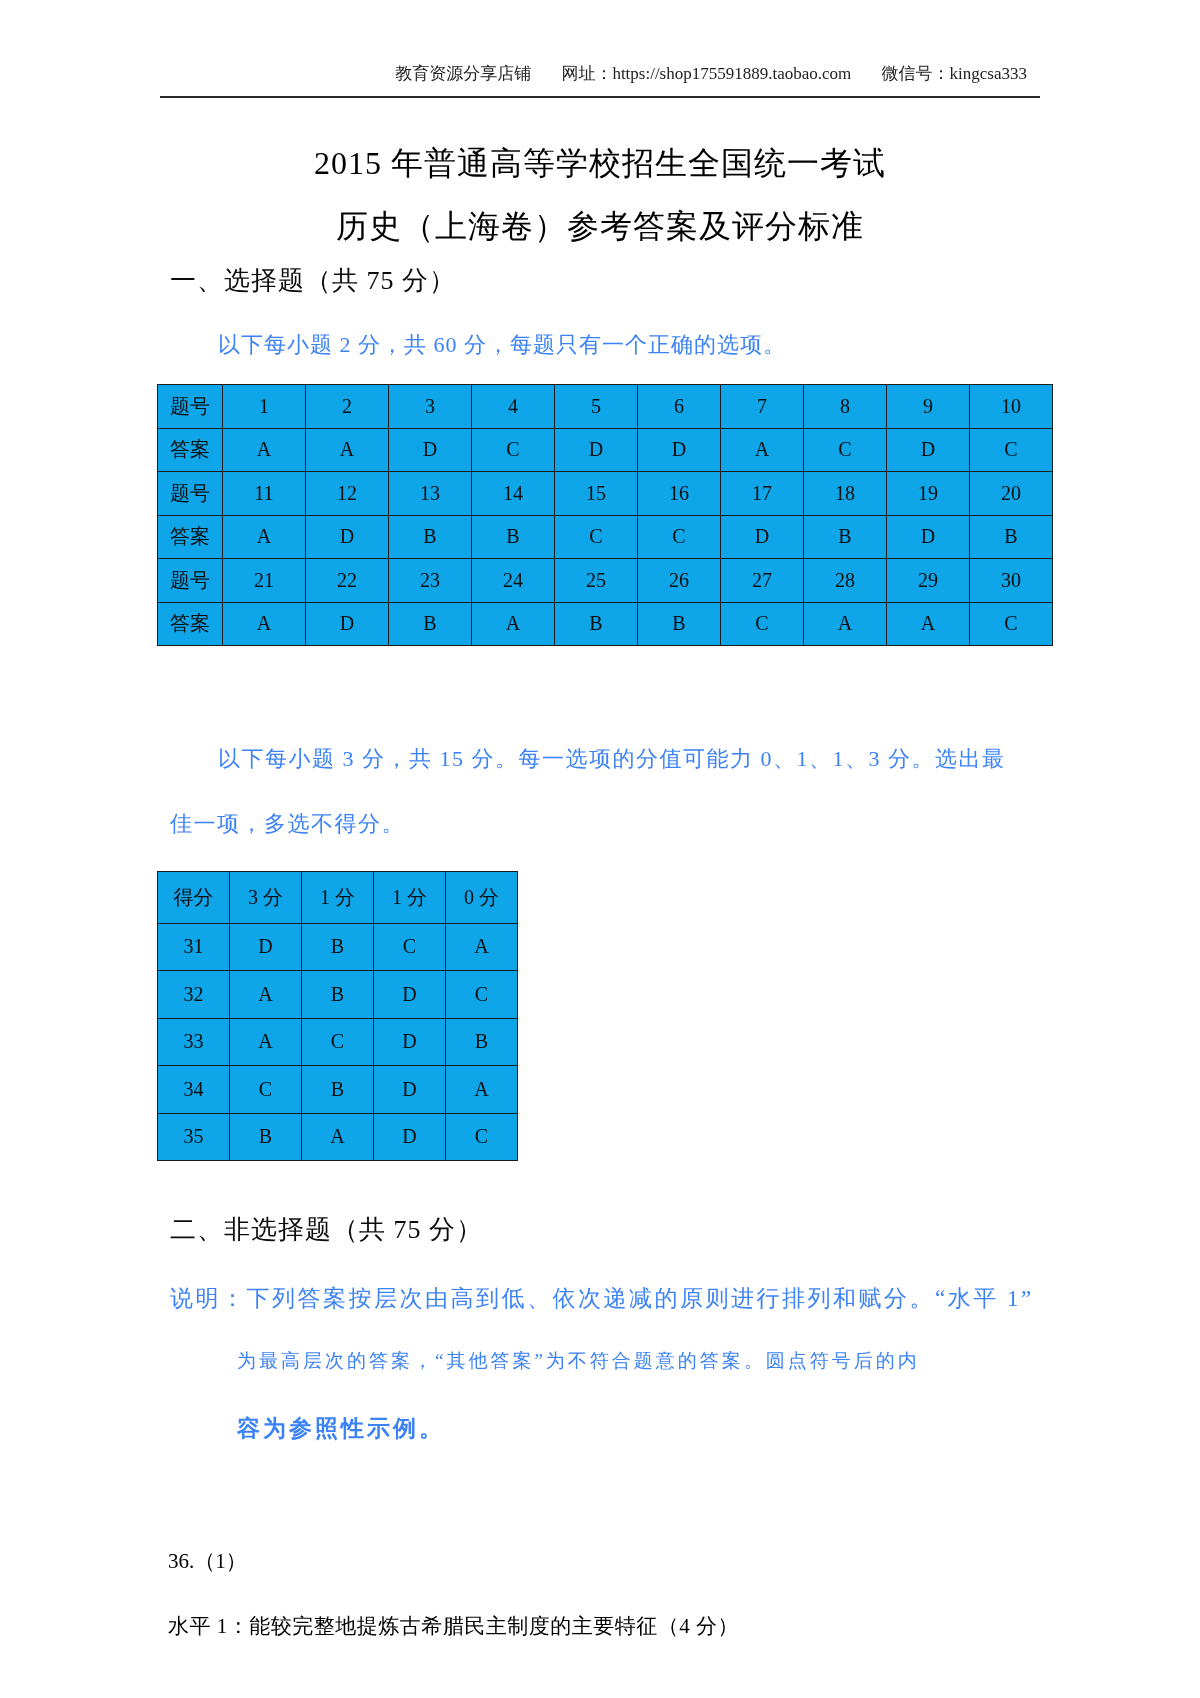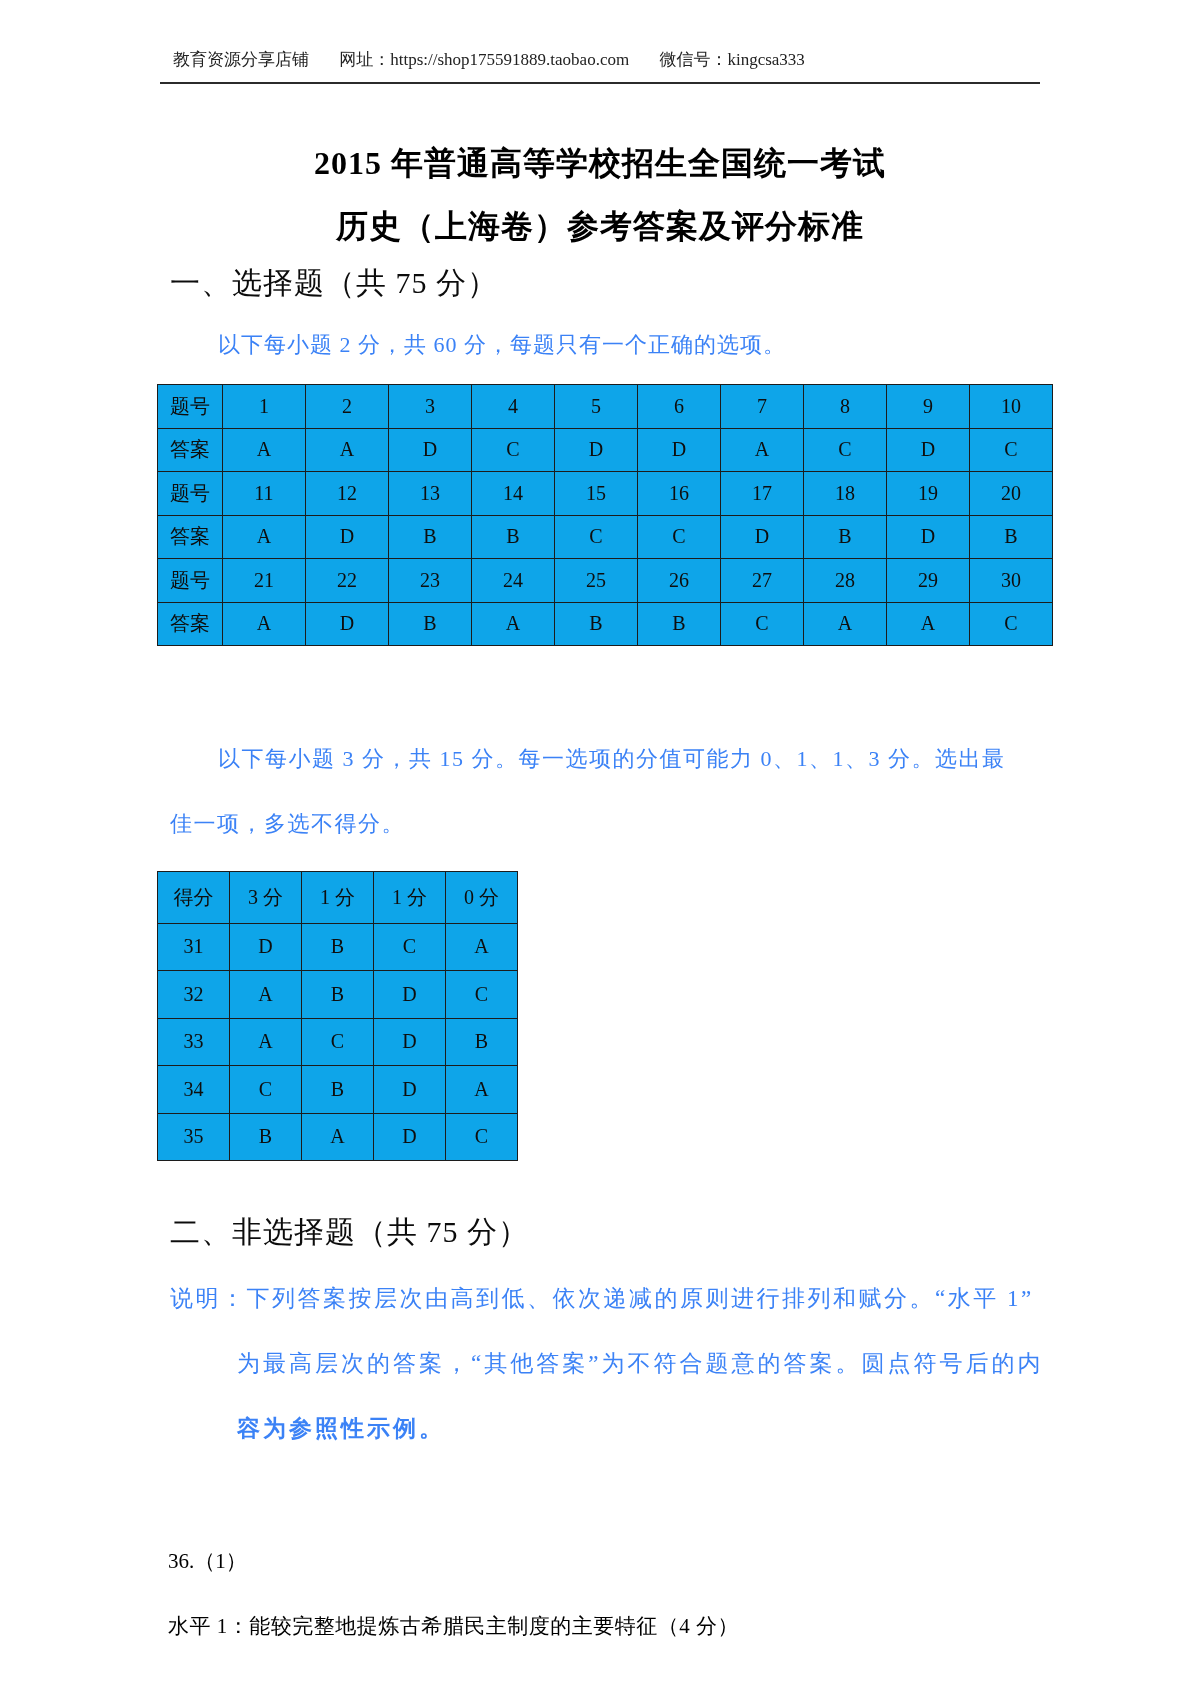--- a/index.html
+++ b/index.html
@@ -14,9 +14,9 @@
   }
   .header {
     position: absolute;
-    left: 160px; top: 48px;
+    left: 160px; top: 62px;
     width: 880px;
-    text-align: left;
+    text-align: right;
     font-size: 17px;
     color: #222;
     padding-bottom: 11px;

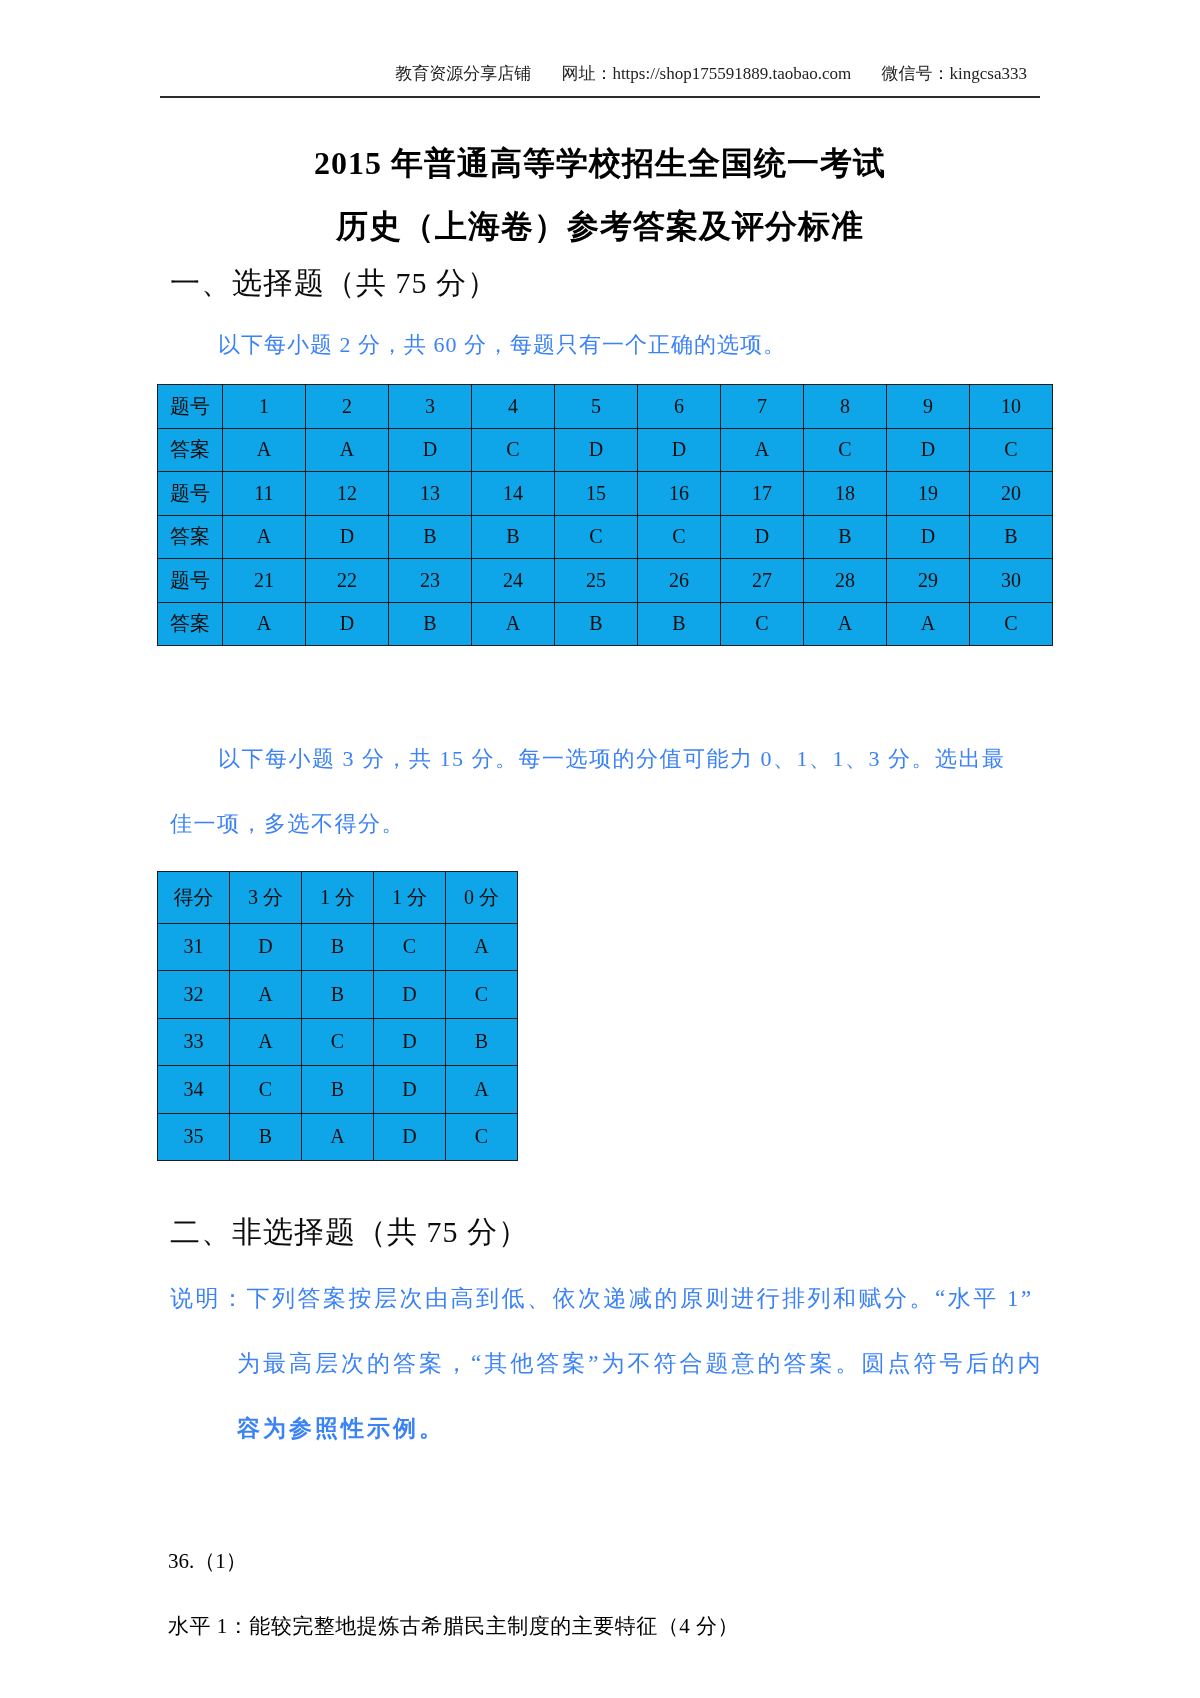--- a/index.html
+++ b/index.html
@@ -29,7 +29,7 @@
     left: 0; width: 100%;
     text-align: center;
     font-size: 32px;
-    font-weight: bold;
+    font-weight: normal;
     letter-spacing: 1px;
     color: #000;
   }

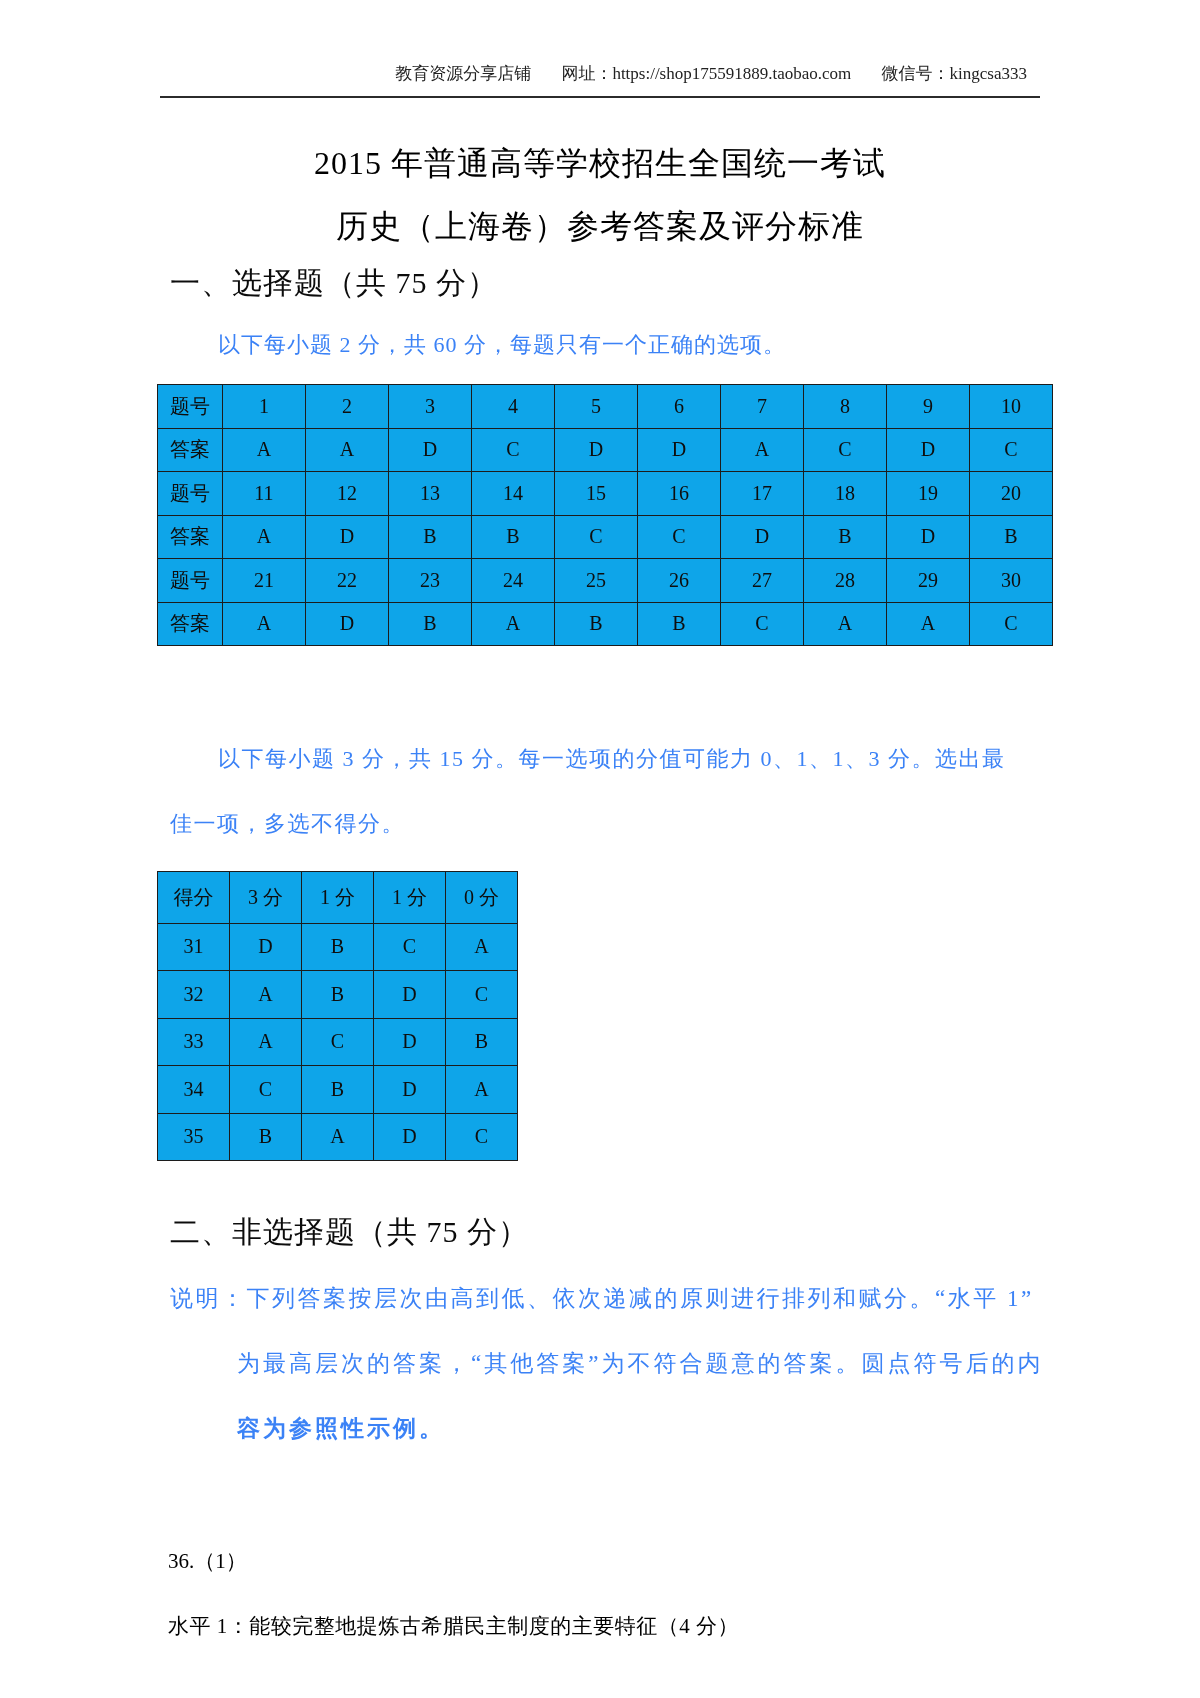--- a/index.html
+++ b/index.html
@@ -38,7 +38,7 @@
   .sec-heading {
     position: absolute;
     left: 170px;
-    font-size: 30px;
+    font-size: 26px;
     color: #0c0c0c;
     letter-spacing: 1px;
   }

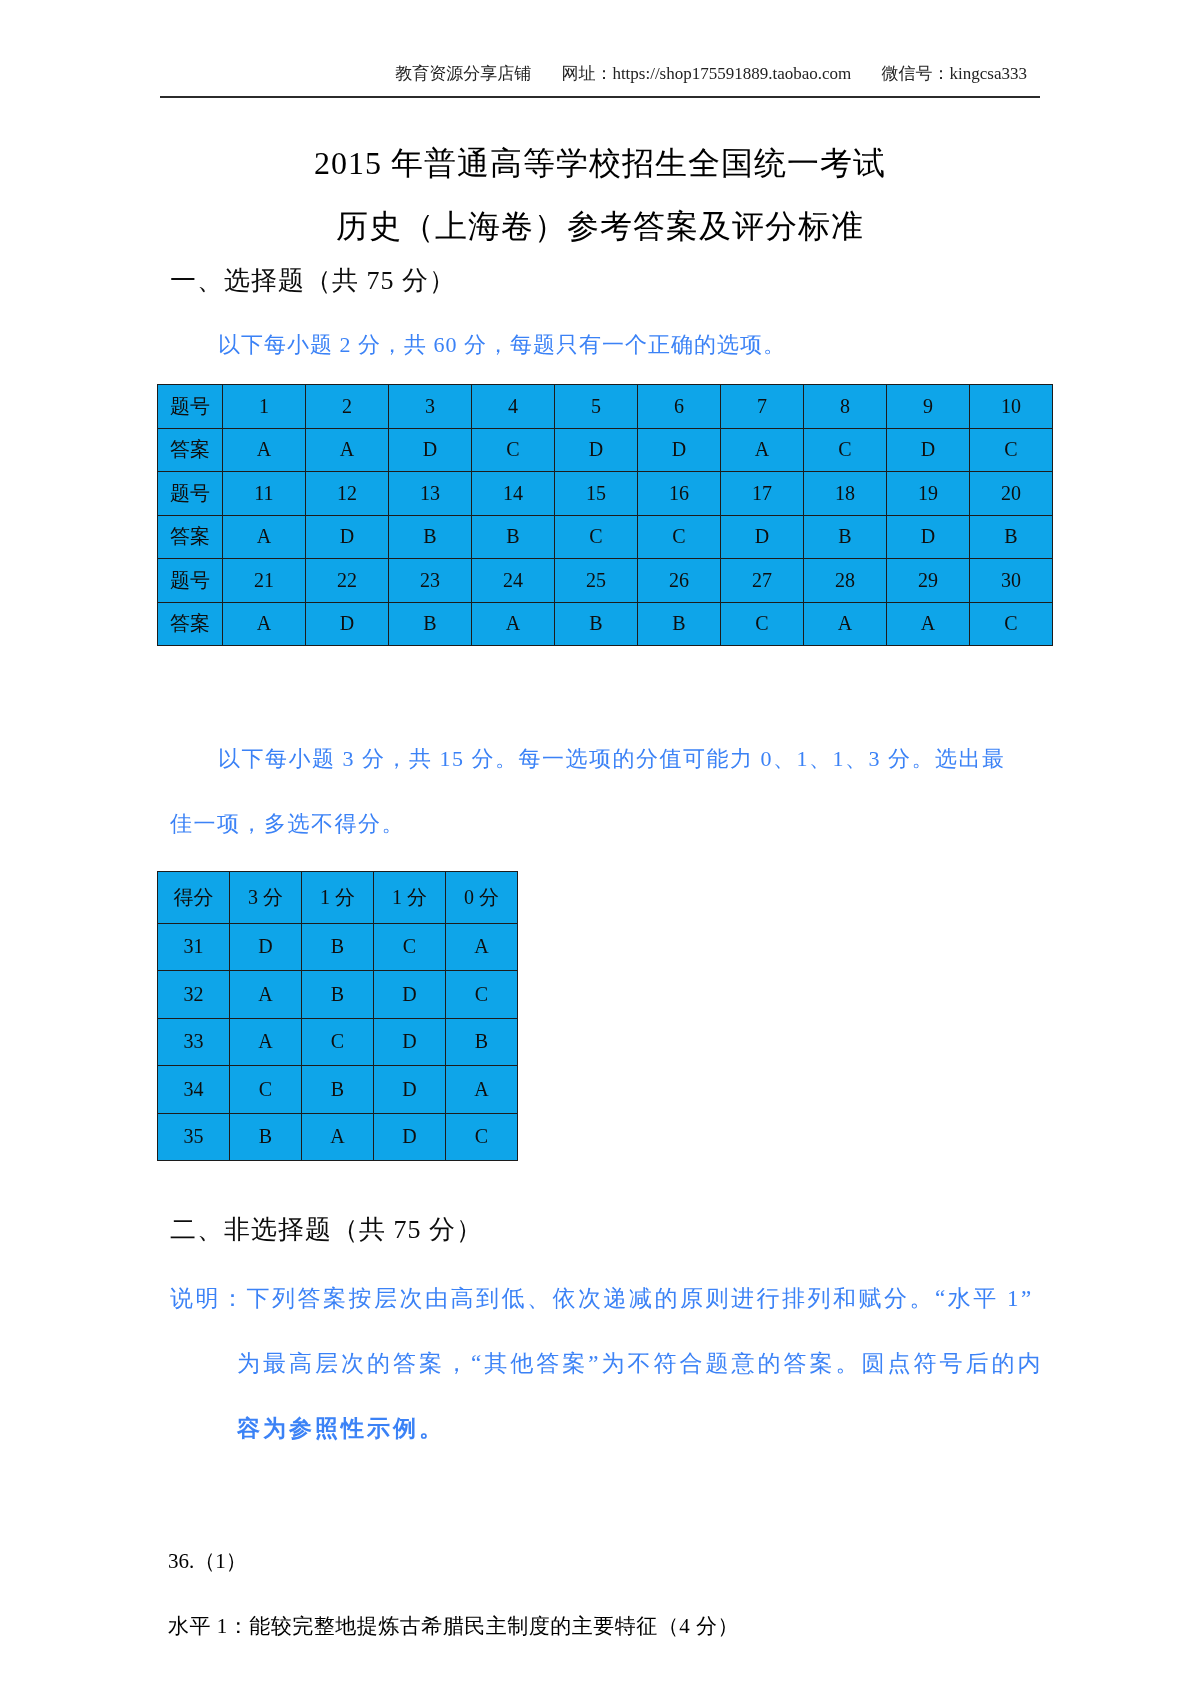--- a/index.html
+++ b/index.html
@@ -55,7 +55,7 @@
   .intro2a { left: 218px; top: 744px; letter-spacing: 1.5px; }
   .intro2b { left: 170px; top: 809px; letter-spacing: 1.5px; }
   .note1 { left: 170px; top: 1283px; font-size: 23px; letter-spacing: 2.5px; }
-  .note2 { left: 237px; top: 1348px; font-size: 23px; letter-spacing: 3px; }
+  .note2 { left: 237px; top: 1348px; font-size: 19px; letter-spacing: 3px; }
   .note3 { left: 237px; top: 1413px; font-size: 23px; letter-spacing: 3px; font-weight: bold; }
   .small-text {
     position: absolute;

